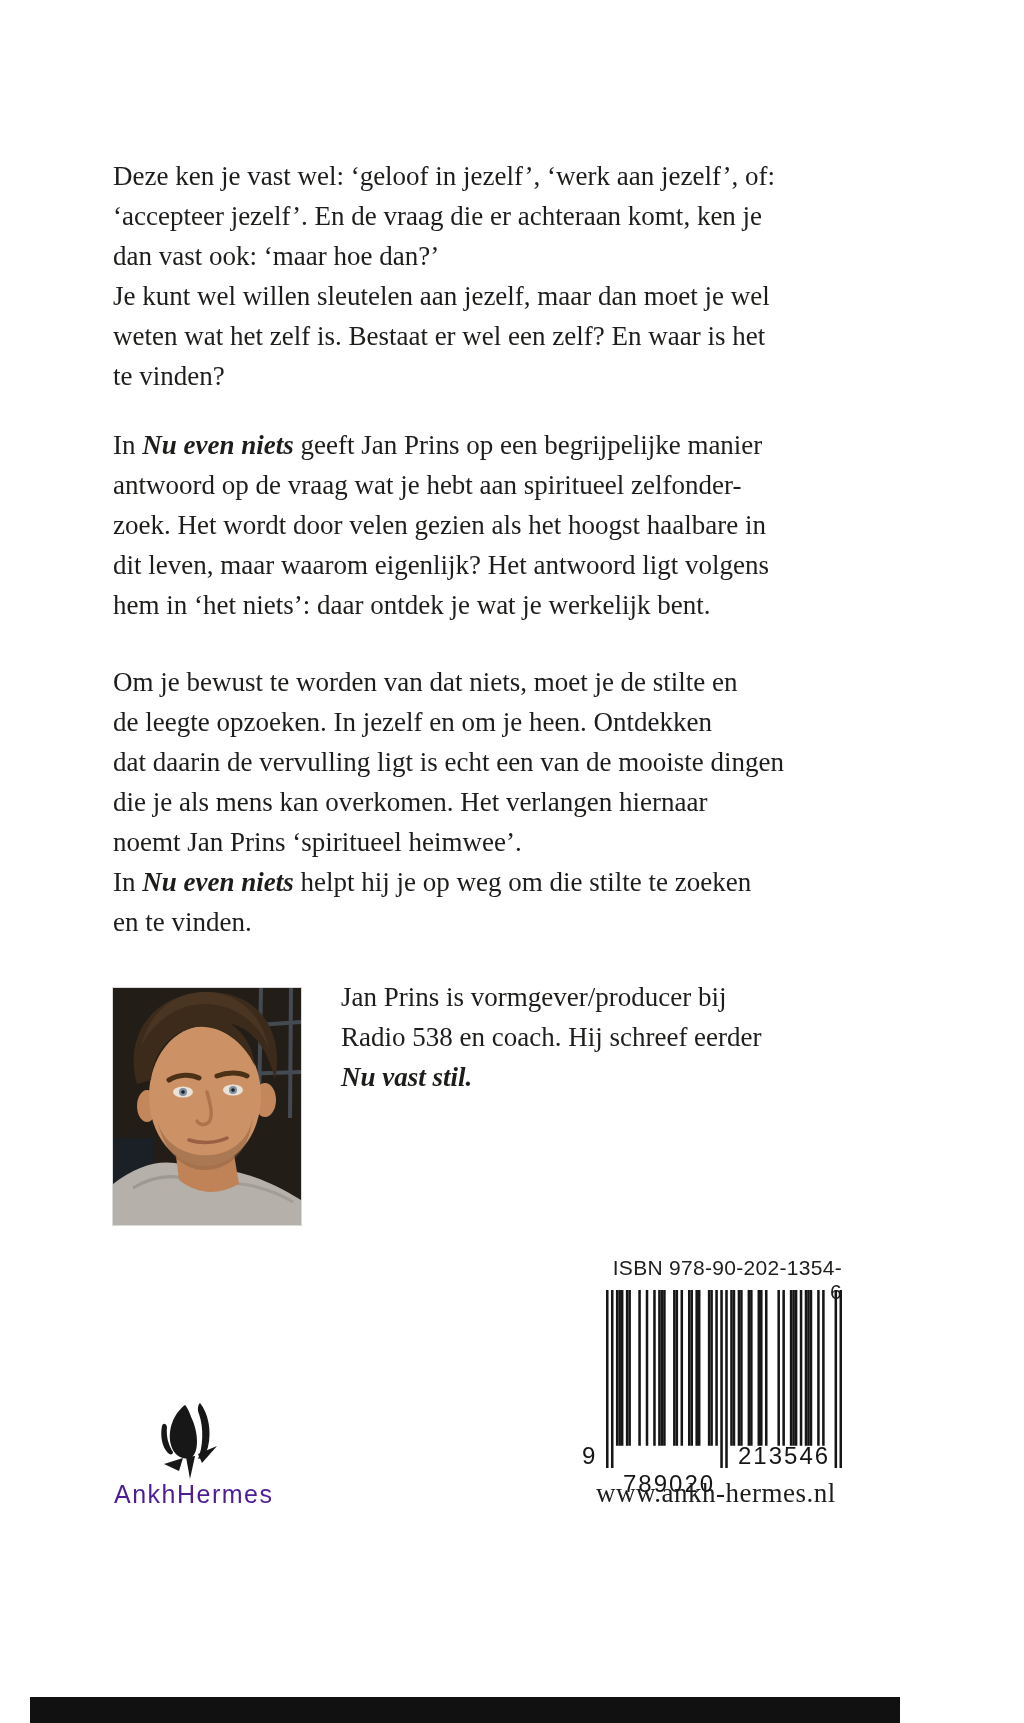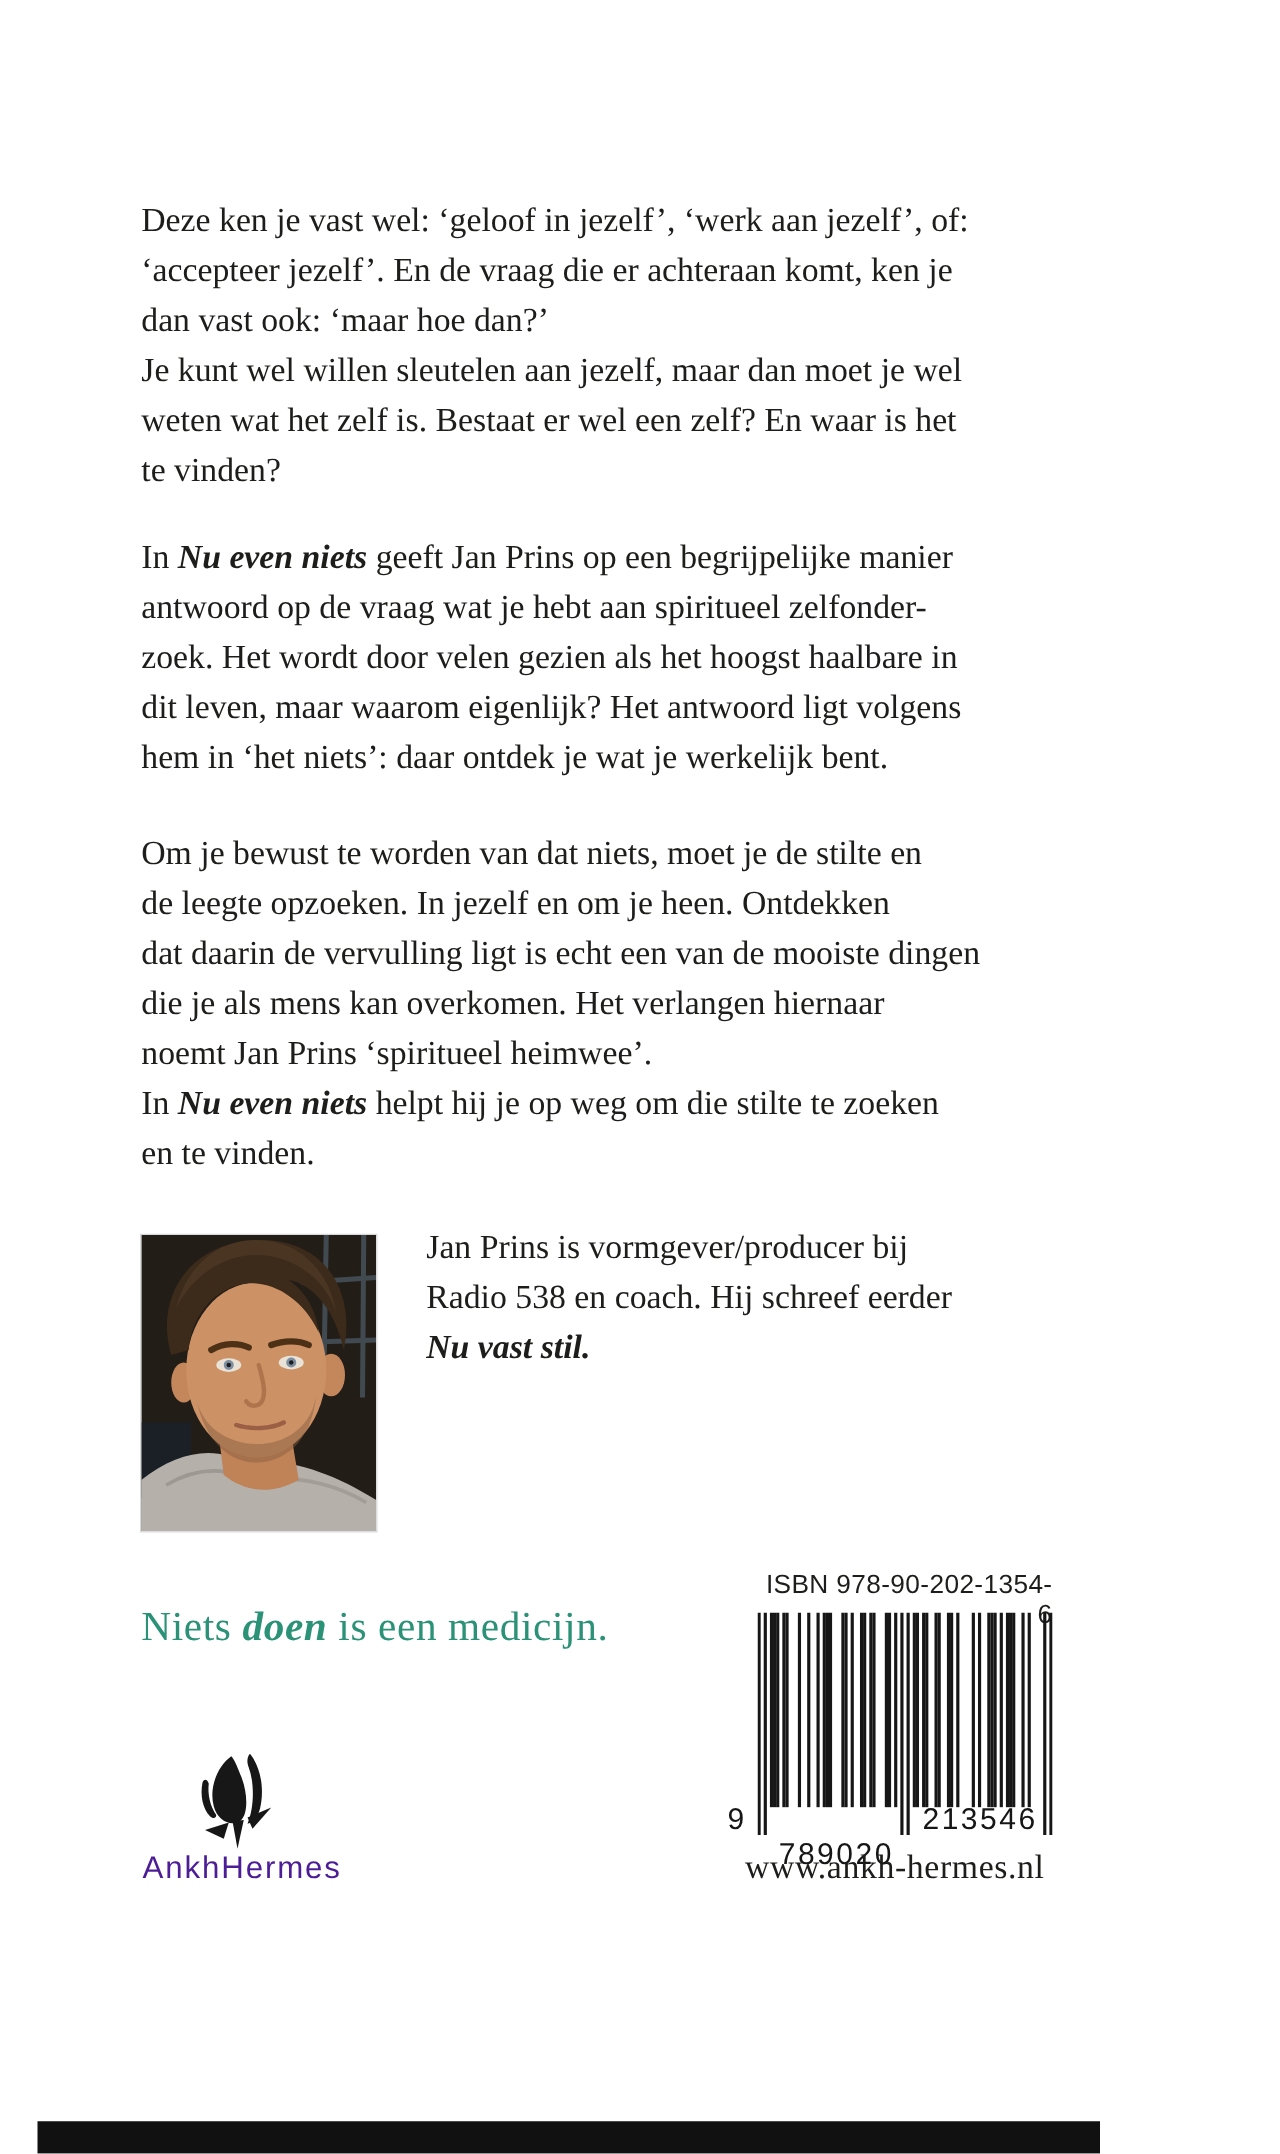--- a/index.html
+++ b/index.html
@@ -5,7 +5,7 @@
   html,body{margin:0;padding:0;background:#ffffff;}
   .cover{
     position:relative;width:880px;height:1723px;background:#ffffff;overflow:hidden;
-    font-family:"Liberation Serif",serif;color:#1d1d1b;
+    font-family:"Liberation Serif",serif;color:#1d1d1b;padding-left:20px;
   }
   .body-text{position:absolute;margin:0;font-size:27px;line-height:40px;white-space:pre-line;width:840px;}
   .it{font-style:italic;font-weight:bold;}

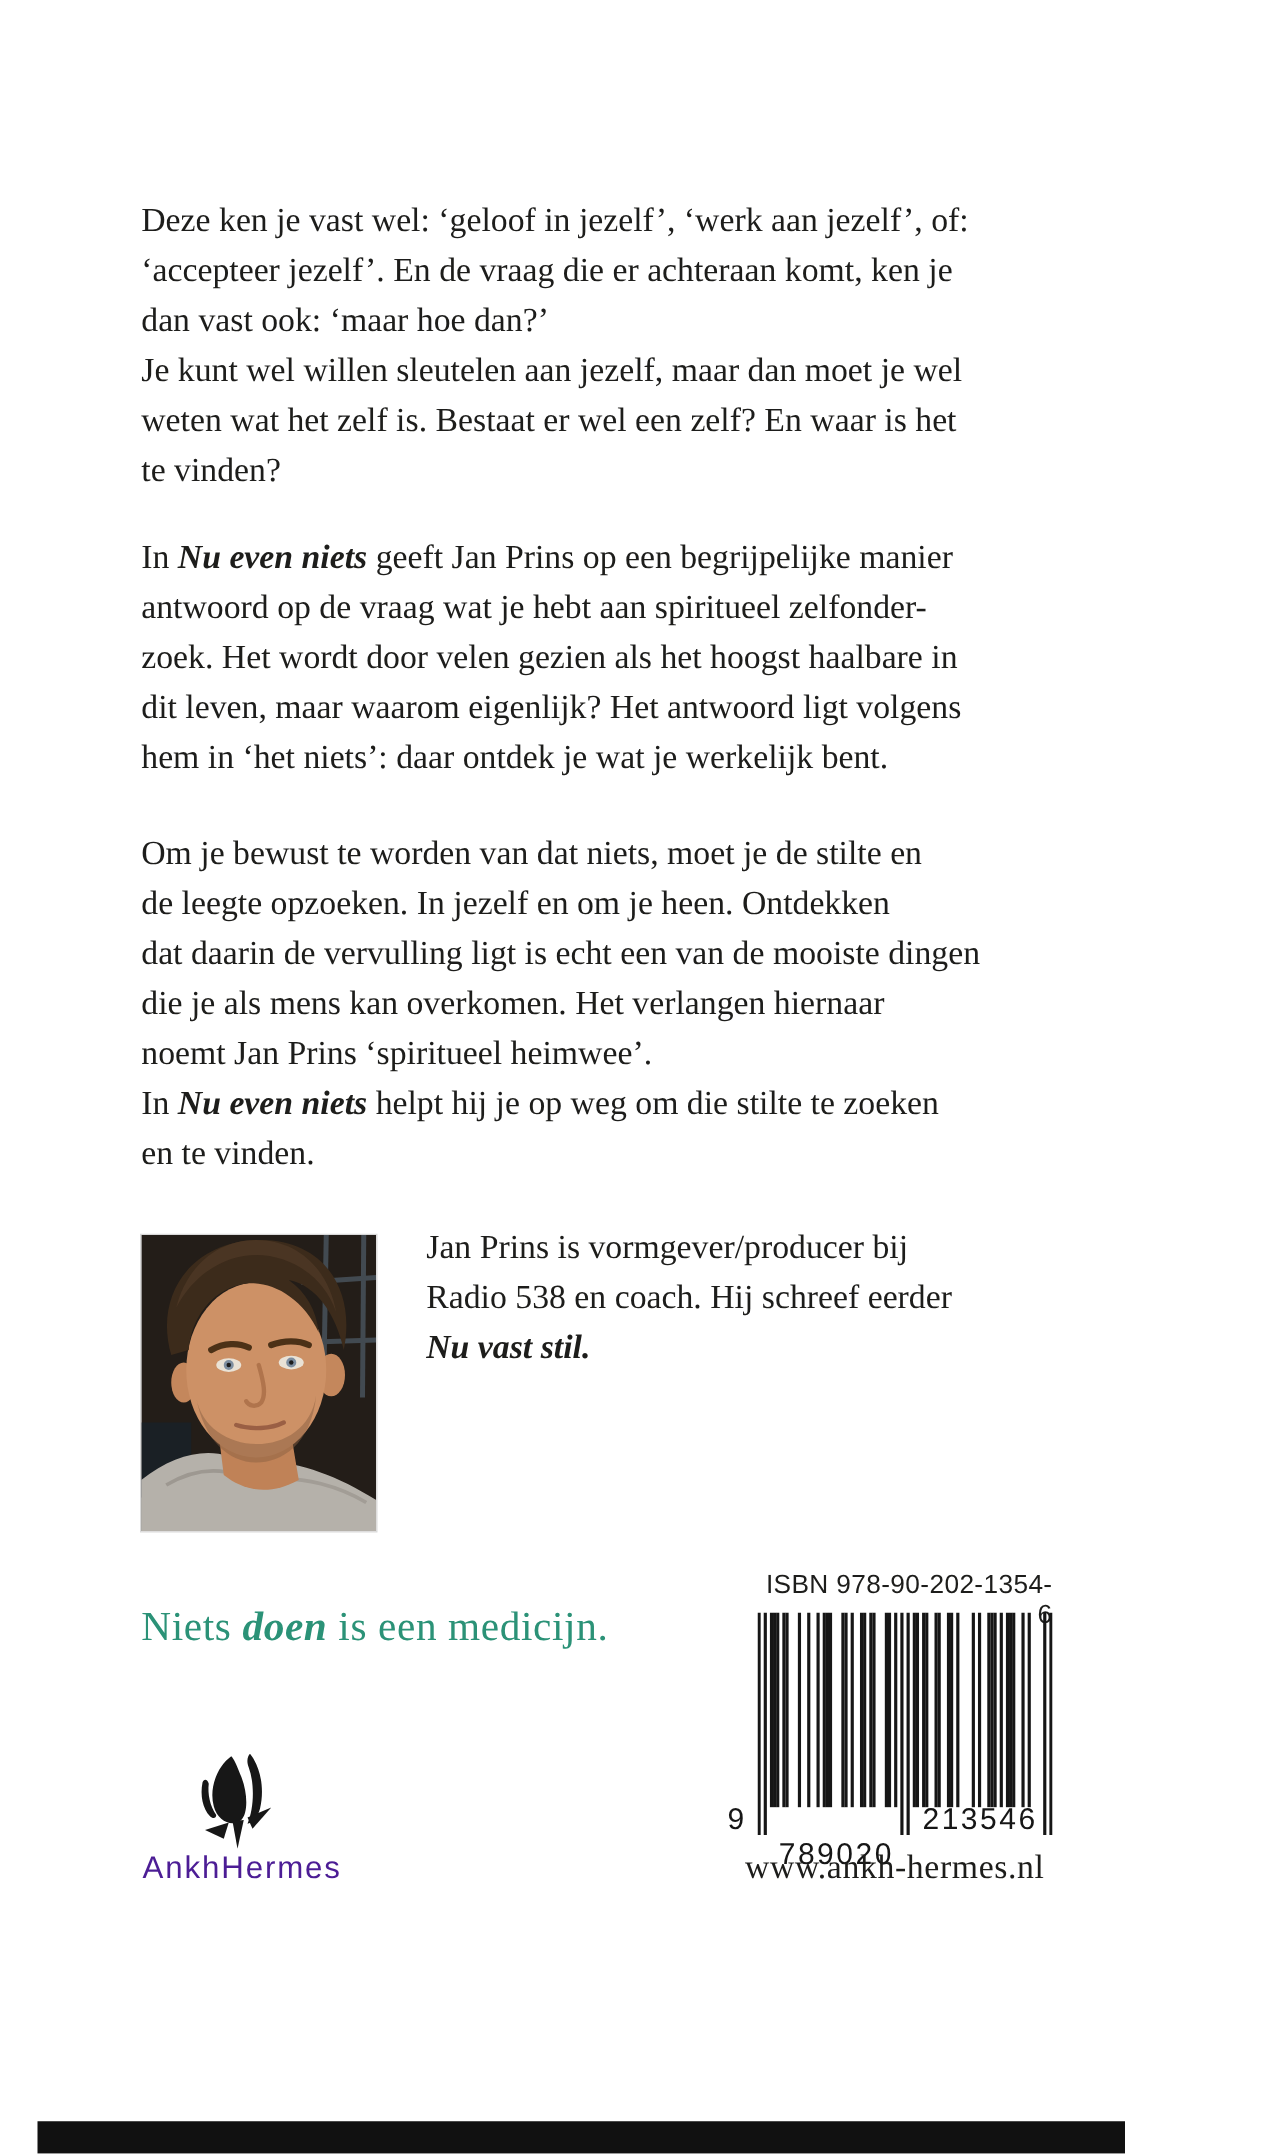--- a/index.html
+++ b/index.html
@@ -98,7 +98,6 @@
 Radio 538 en coach. Hij schreef eerder
 </span><span class="it">Nu vast stil.</span></p>
 
-  <p id="tagline"><span>Niets </span><span class="it">doen</span><span> is een medicijn.</span></p>
 
   <div id="isbn">ISBN 978-90-202-1354-6</div>
 

